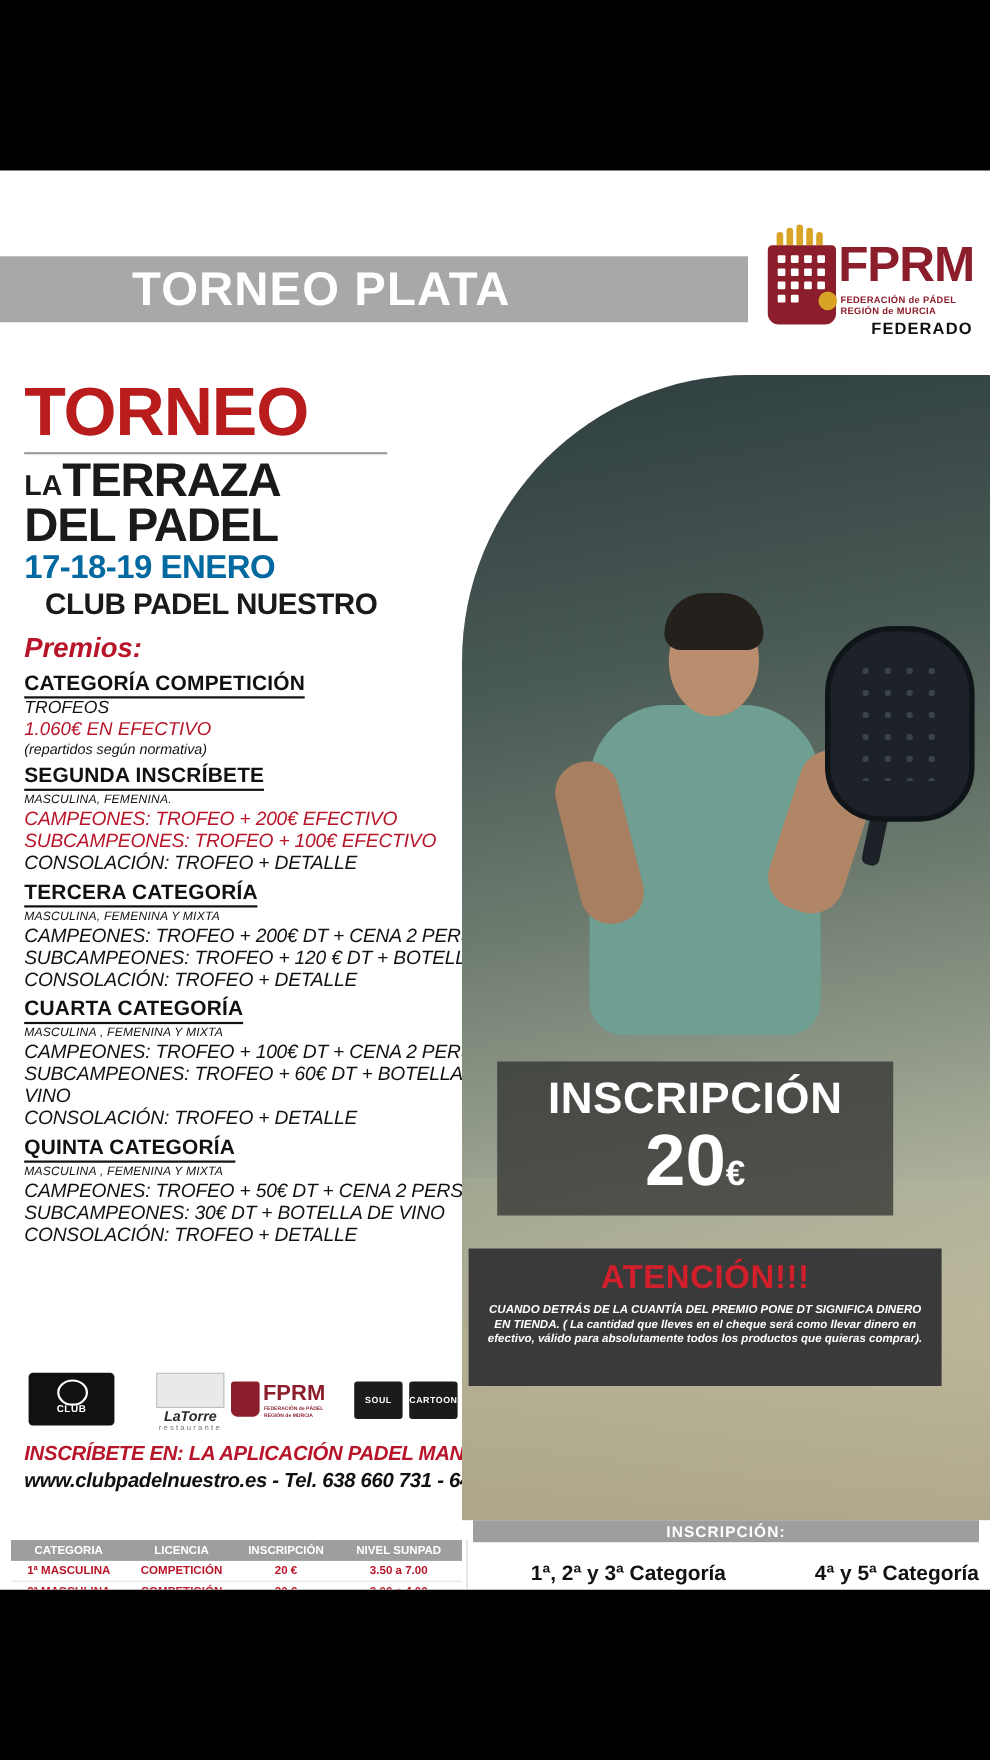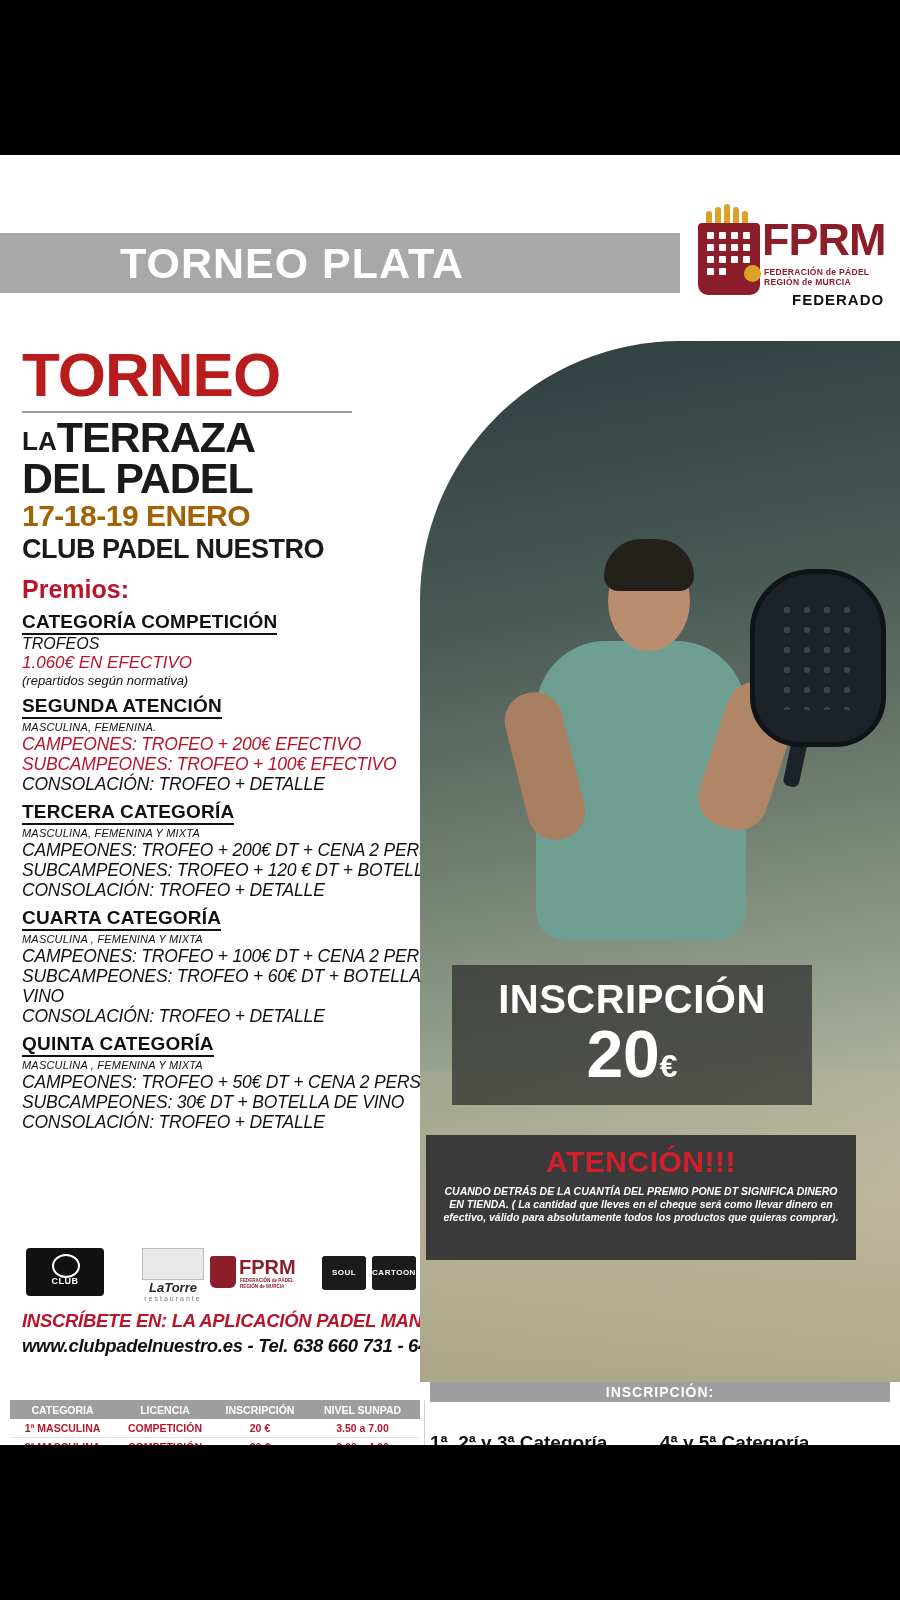--- a/index.html
+++ b/index.html
@@ -30,7 +30,7 @@
   .la{font-size:26px;font-weight:bold;color:#1a1a1a;display:inline-block;vertical-align:bottom;}
   .terraza{font-size:43px;font-weight:bold;color:#1a1a1a;display:inline-block;letter-spacing:-1px;line-height:40px;}
   .delpadel{font-size:43px;font-weight:bold;color:#1a1a1a;letter-spacing:-1px;line-height:42px;}
-  .dates{font-size:30px;font-weight:bold;color:#a16207;letter-spacing:-.5px;line-height:34px;}
+  .dates{font-size:30px;font-weight:bold;color:#0369a1;letter-spacing:-.5px;line-height:34px;}
   .club{font-size:27px;font-weight:bold;color:#1a1a1a;letter-spacing:-.5px;line-height:32px;}
   .premios{margin-top:10px;font-size:25px;font-weight:bold;color:#b9152a;}
 

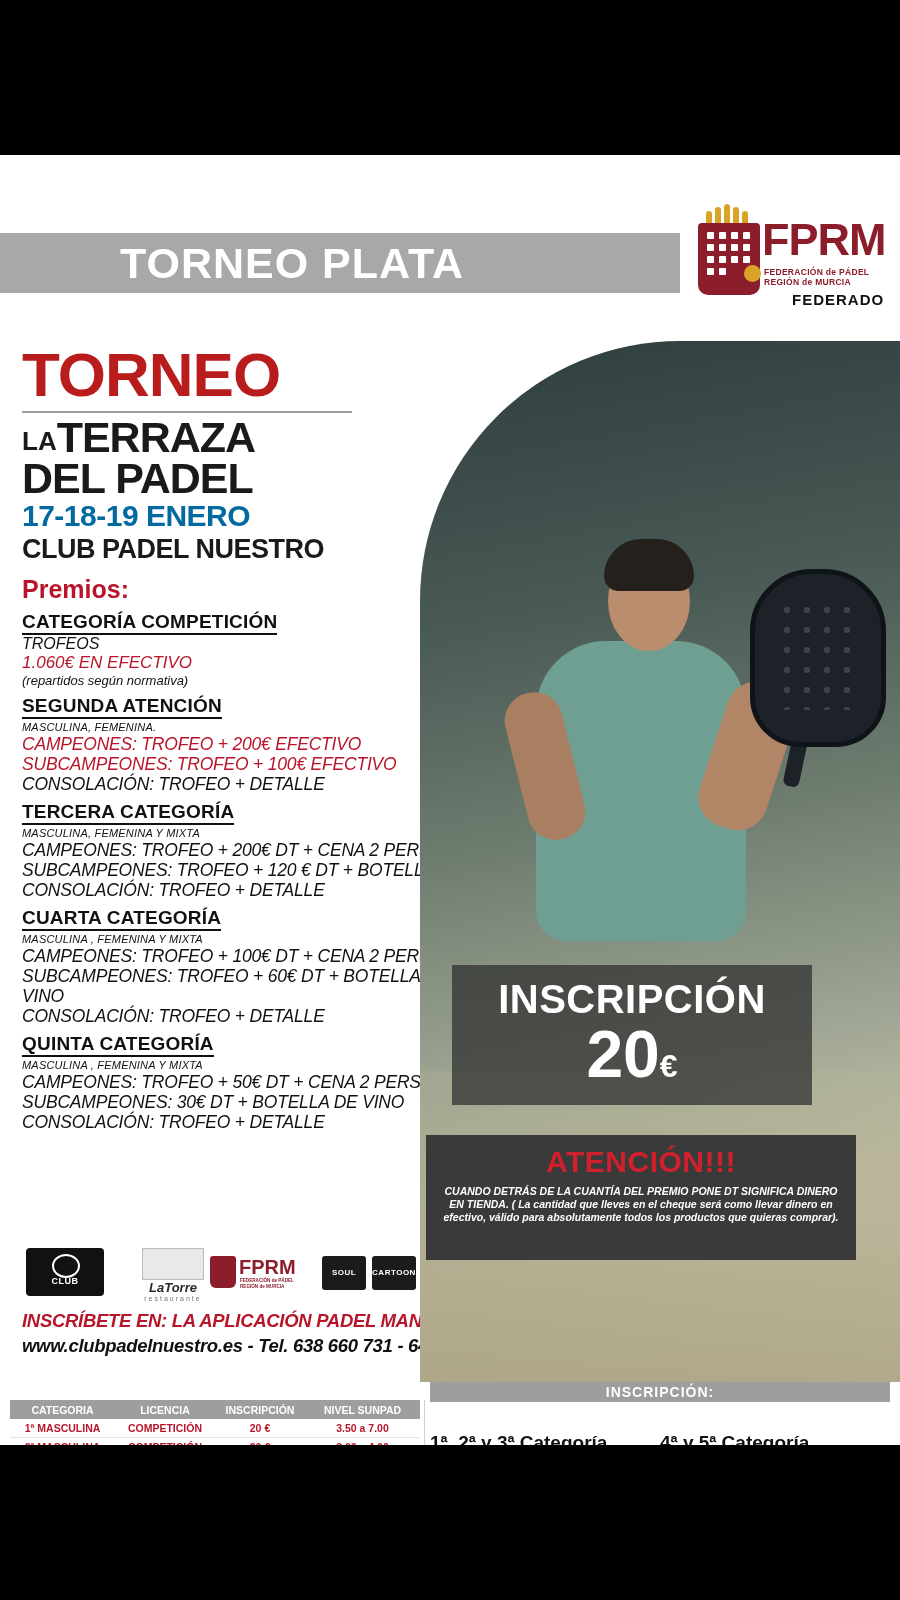--- a/index.html
+++ b/index.html
@@ -31,7 +31,7 @@
   .terraza{font-size:43px;font-weight:bold;color:#1a1a1a;display:inline-block;letter-spacing:-1px;line-height:40px;}
   .delpadel{font-size:43px;font-weight:bold;color:#1a1a1a;letter-spacing:-1px;line-height:42px;}
   .dates{font-size:30px;font-weight:bold;color:#0369a1;letter-spacing:-.5px;line-height:34px;}
-  .club{font-size:27px;font-weight:bold;color:#1a1a1a;letter-spacing:-.5px;line-height:32px;}
+  .club{font-size:27px;font-weight:bold;color:#1a1a1a;letter-spacing:-.5px;line-height:32px;margin-left:19px;}
   .premios{margin-top:10px;font-size:25px;font-weight:bold;color:#b9152a;}
 
   .cat-head{font-size:19px;font-weight:bold;color:#111;border-bottom:2px solid #111;display:inline-block;margin-top:7px;letter-spacing:.2px;}

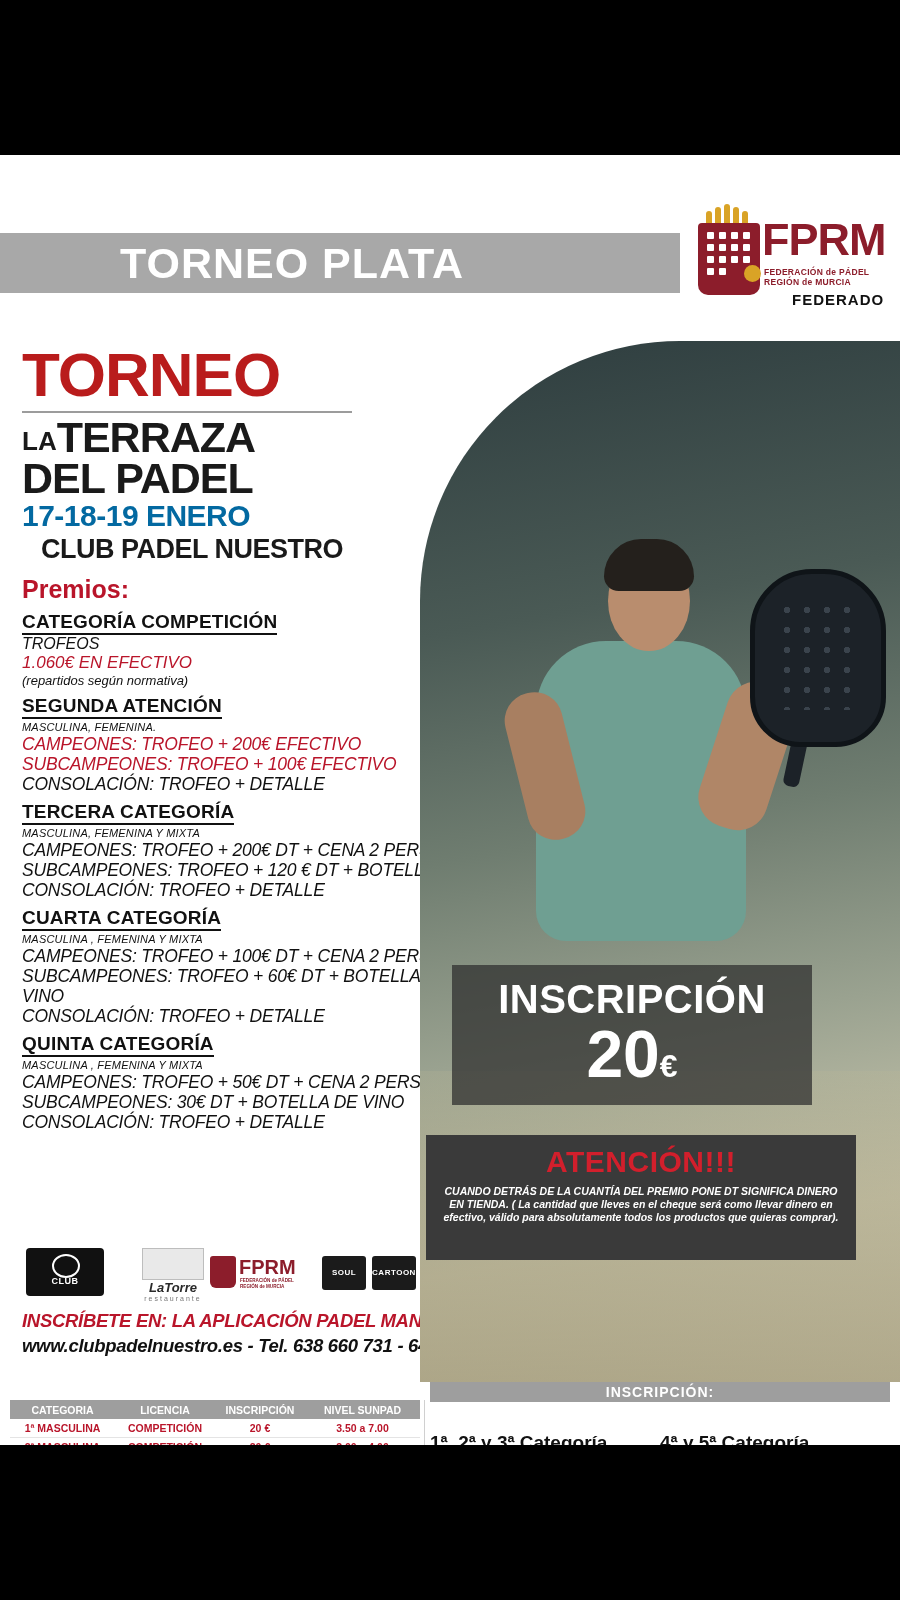--- a/index.html
+++ b/index.html
@@ -32,7 +32,7 @@
   .delpadel{font-size:43px;font-weight:bold;color:#1a1a1a;letter-spacing:-1px;line-height:42px;}
   .dates{font-size:30px;font-weight:bold;color:#0369a1;letter-spacing:-.5px;line-height:34px;}
   .club{font-size:27px;font-weight:bold;color:#1a1a1a;letter-spacing:-.5px;line-height:32px;margin-left:19px;}
-  .premios{margin-top:10px;font-size:25px;font-weight:bold;color:#b9152a;}
+  .premios{margin-top:10px;font-size:25px;font-weight:bold;font-style:italic;color:#b9152a;}
 
   .cat-head{font-size:19px;font-weight:bold;color:#111;border-bottom:2px solid #111;display:inline-block;margin-top:7px;letter-spacing:.2px;}
   .cat-sub{font-size:11px;color:#111;font-style:italic;letter-spacing:.2px;margin:2px 0 1px 0;}

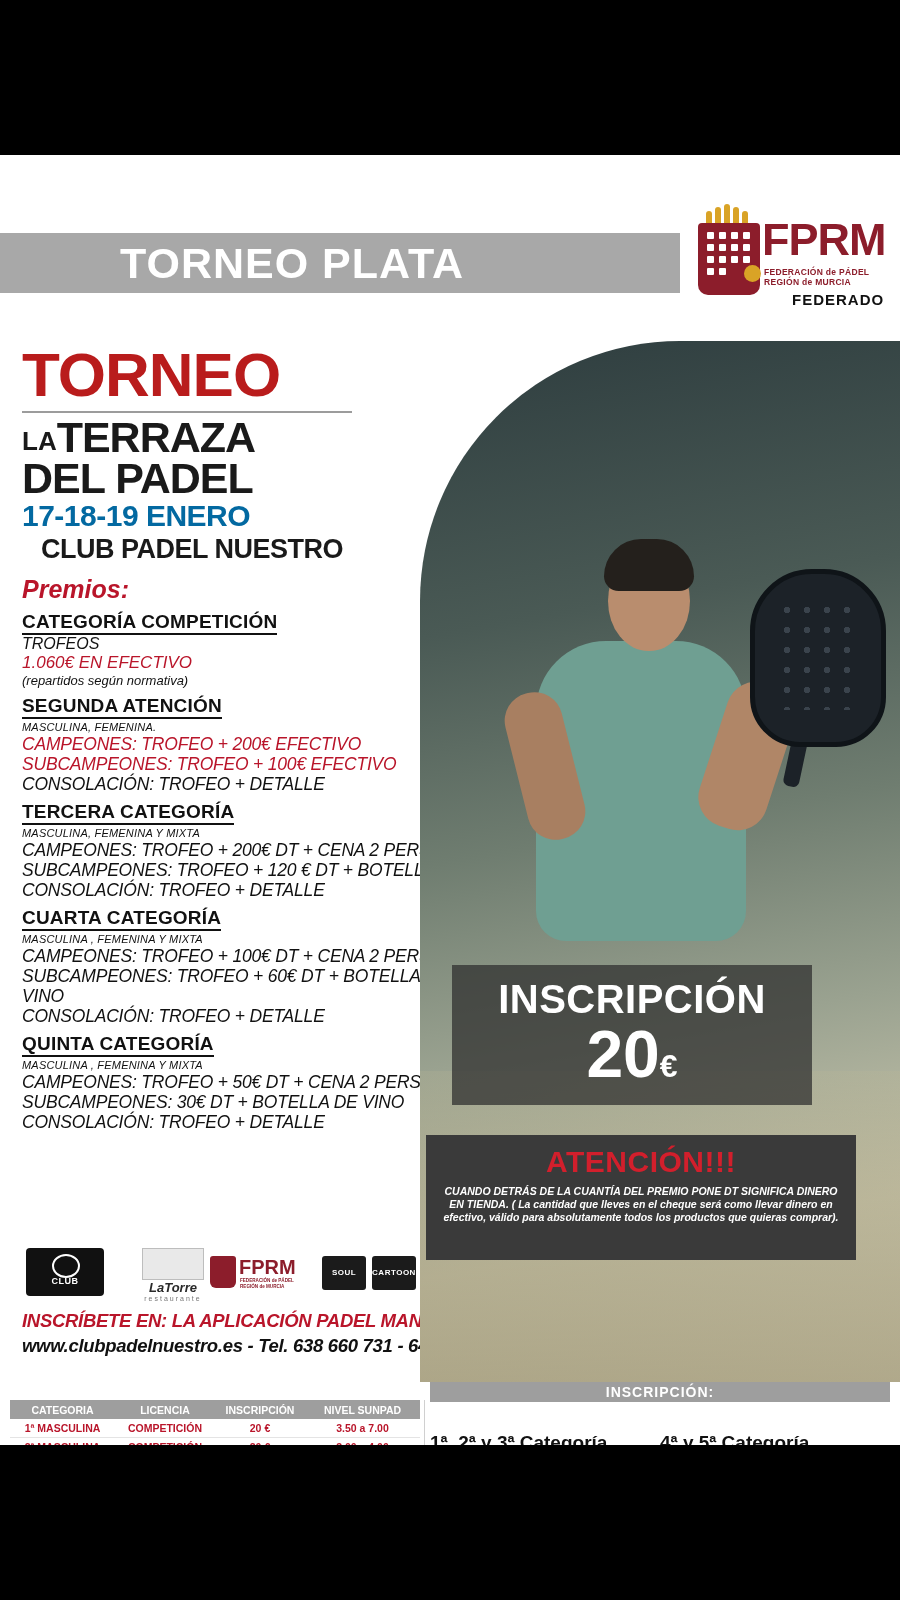--- a/index.html
+++ b/index.html
@@ -174,7 +174,7 @@
       </div>
 
       <div>
-        <div class="cat-head">SEGUNDA ATENCIÓN</div>
+        <div class="cat-head">SEGUNDA INSCRÍBETE</div>
         <div class="cat-sub">MASCULINA, FEMENINA.</div>
         <div class="ln red">CAMPEONES: TROFEO + 200€ EFECTIVO</div>
         <div class="ln red">SUBCAMPEONES: TROFEO + 100€ EFECTIVO</div>

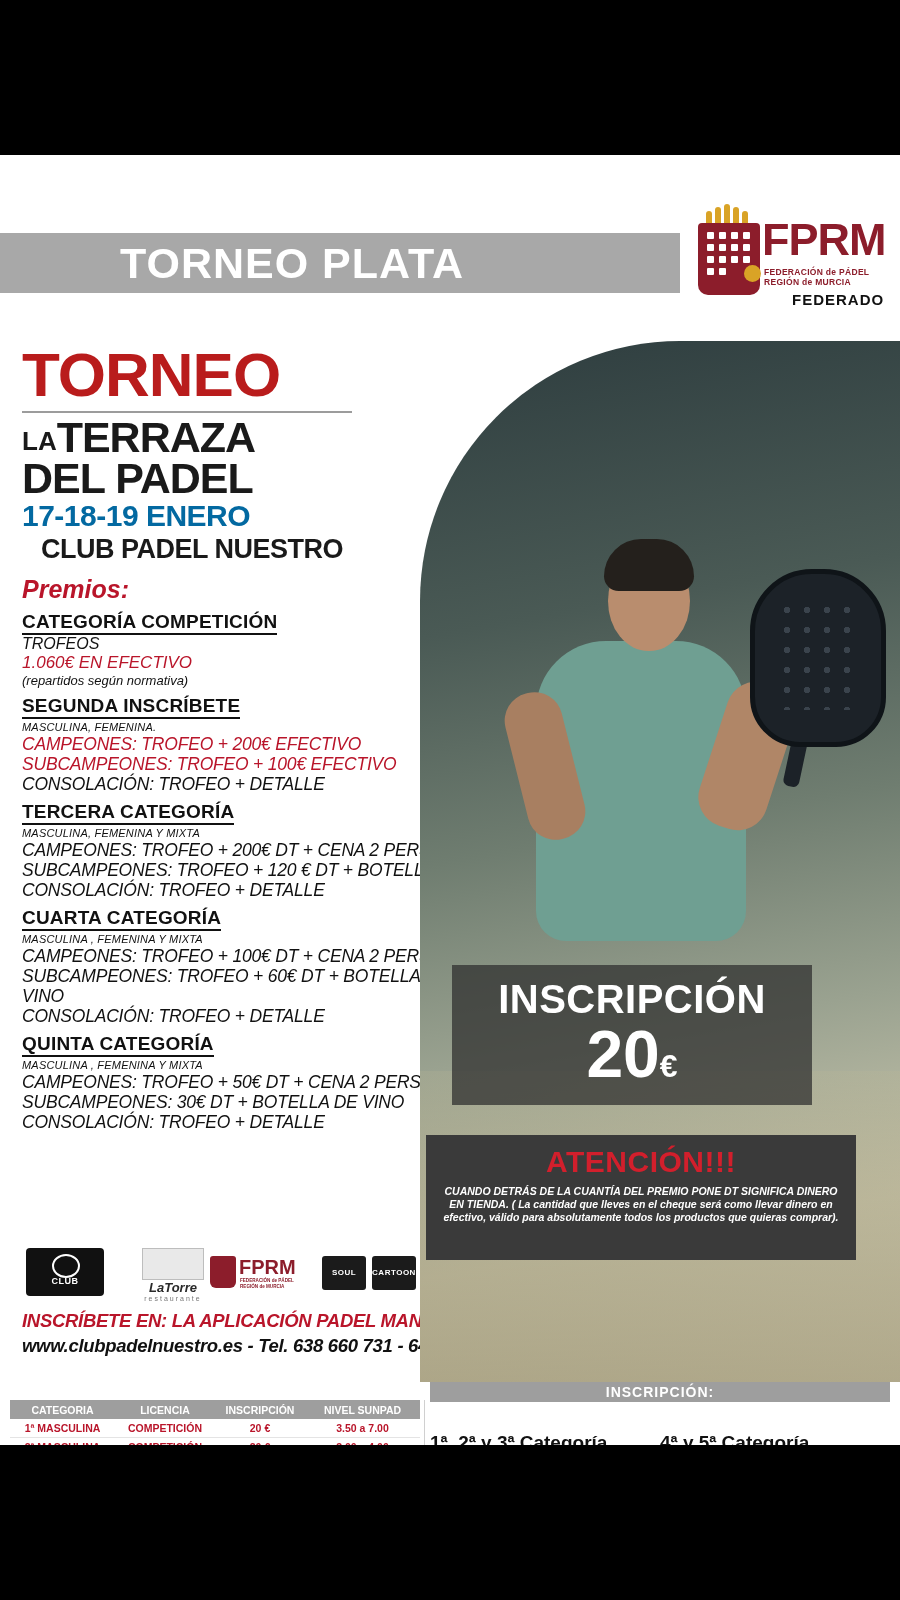--- a/index.html
+++ b/index.html
@@ -108,7 +108,7 @@
   .insc-right{position:absolute;left:430px;top:0;width:460px;height:218px;}
   .ir-title{background:#9e9e9e;color:#fff;font-size:14px;font-weight:bold;text-align:center;height:20px;line-height:20px;letter-spacing:1px;}
   .ir-cols{display:flex;}
-  .ir-col{width:230px;text-align:left;padding-top:30px;}
+  .ir-col{width:230px;text-align:right;padding-top:18px;}
   .ir-h{font-size:19px;font-weight:bold;color:#111;}
   .ir-s{font-size:12.5px;color:#333;margin-top:6px;}
   .divider{position:absolute;left:424px;top:18px;width:1px;height:186px;background:#d0d0d0;}

